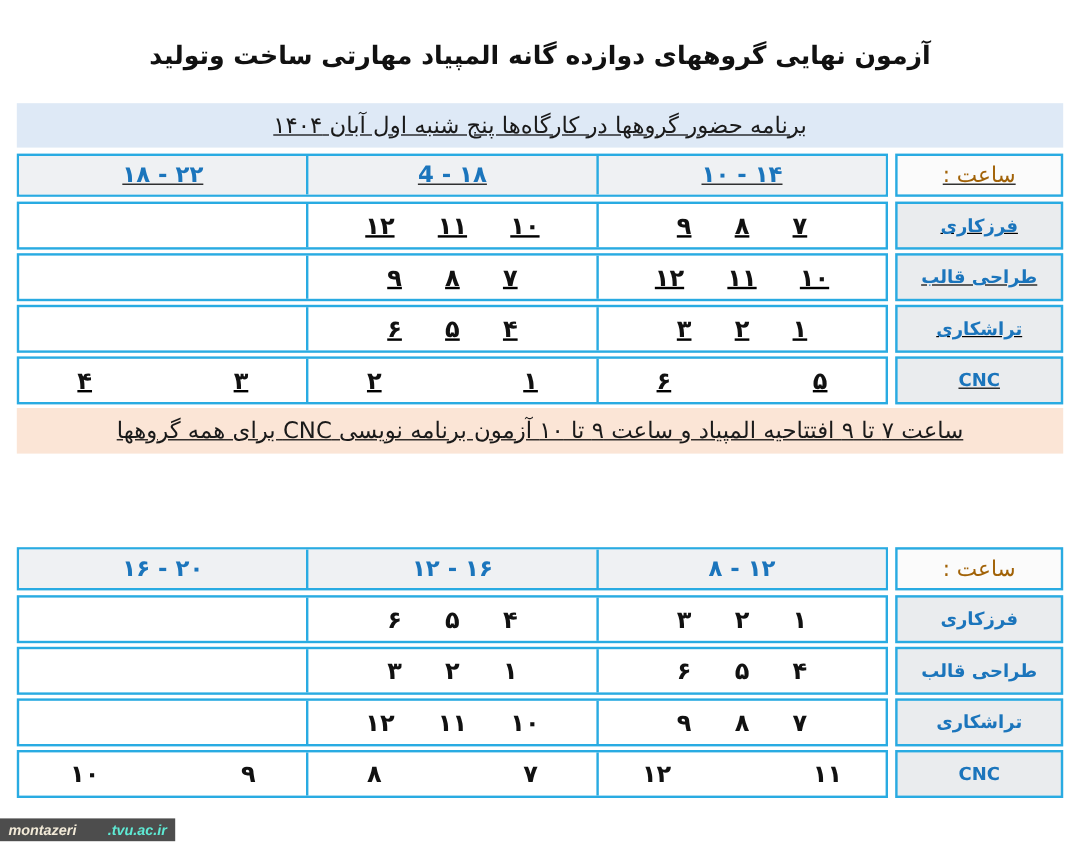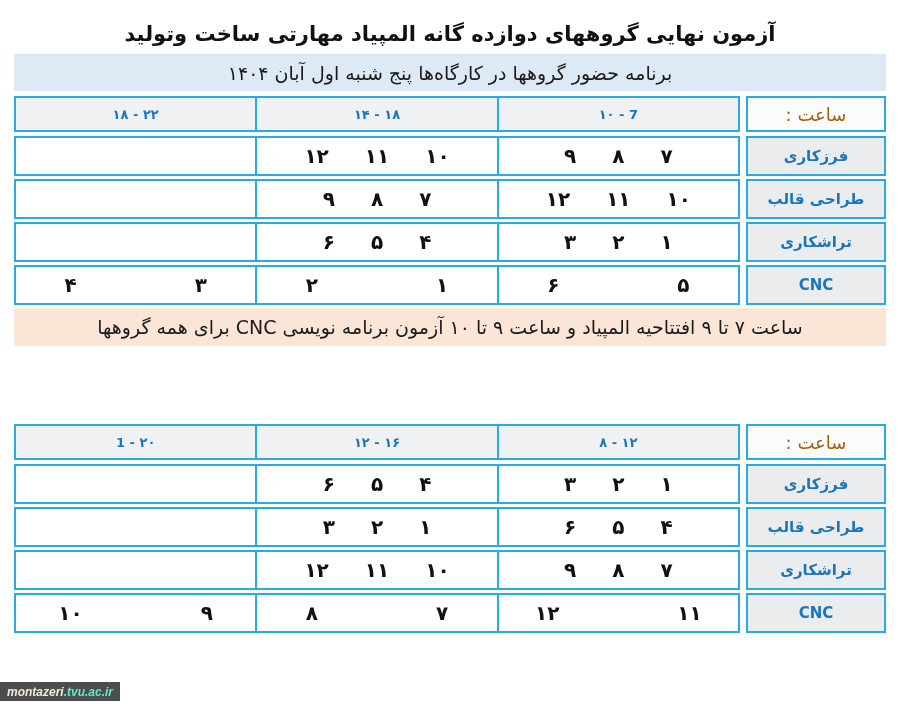--- a/index.html
+++ b/index.html
@@ -10,7 +10,7 @@
     position:relative; overflow:hidden;
   }
   .title {
-    padding-top:22px;
+    padding-top:34px;
     text-align:center;
     font-size:21px;
     font-weight:bold;

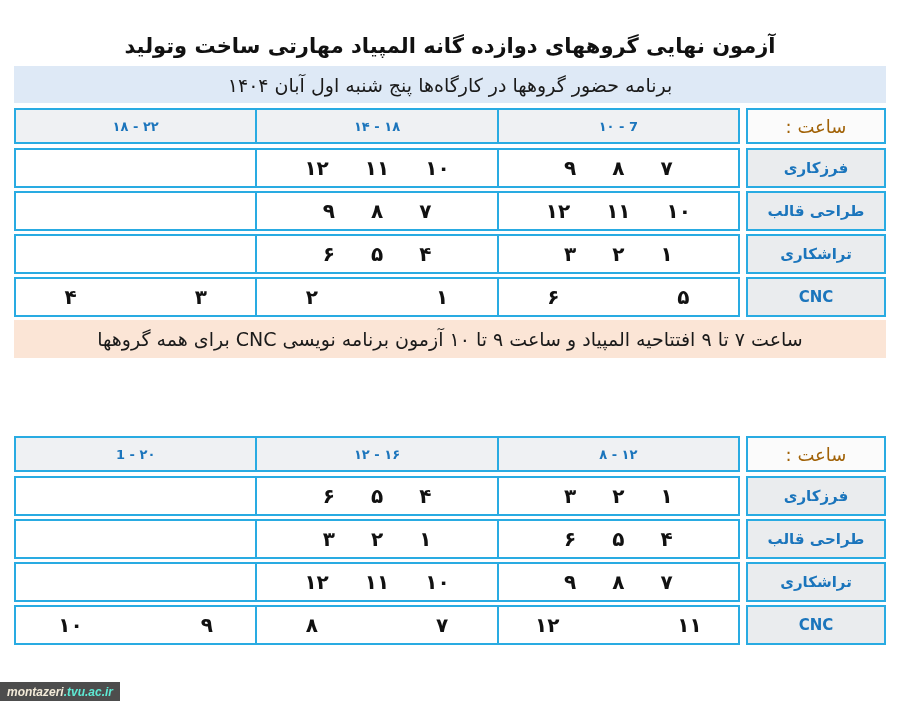--- a/index.html
+++ b/index.html
@@ -18,7 +18,7 @@
     direction:rtl;
   }
   .sched { direction:rtl; margin:0 14px; width:872px; }
-  .sched.first  { margin-top:8px; }
+  .sched.first  { margin-top:28px;text-decoration:underline; }
   .sched.second { margin-top:78px; }
   .band {
     height:37px;

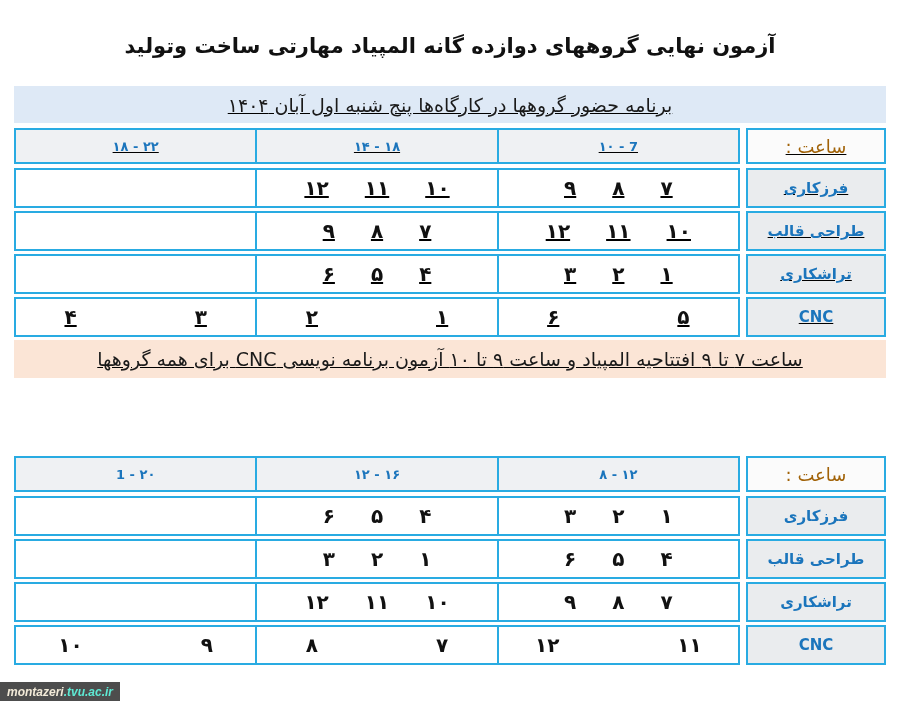--- a/index.html
+++ b/index.html
@@ -49,7 +49,7 @@
   .tcell + .tcell { border-right:2px solid #29abe2; }
   .slot {
     background:#eff1f3;
-    color:#1b75bc; font-weight:bold; font-size:13px;
+    color:#1b75bc; font-weight:bold; font-size:19px;
     direction:ltr;
   }
   .nums { gap:36px; font-size:20px; font-weight:bold; color:#111111; }

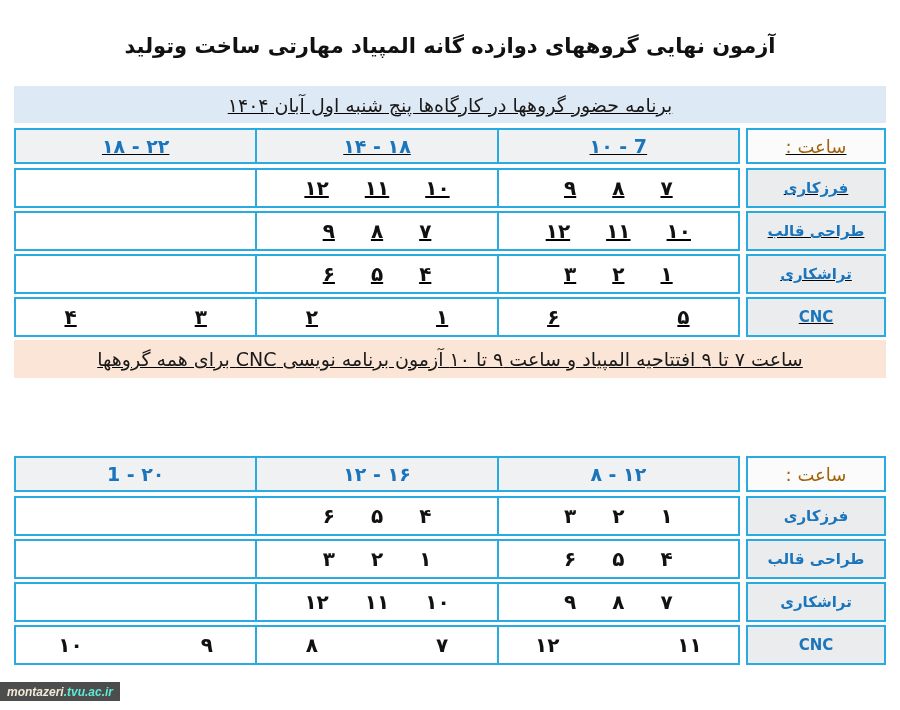--- a/index.html
+++ b/index.html
@@ -84,7 +84,7 @@
     <div class="labelbox hour">ساعت :</div>
     <div class="databox slots">
         <div class="tcell slot">۱۰ - 7</div>
-        <div class="tcell slot">۱۴ - ۱۸</div>
+        <div class="tcell slot">4 - ۱۸</div>
         <div class="tcell slot">۱۸ - ۲۲</div>
       </div>
   </div>

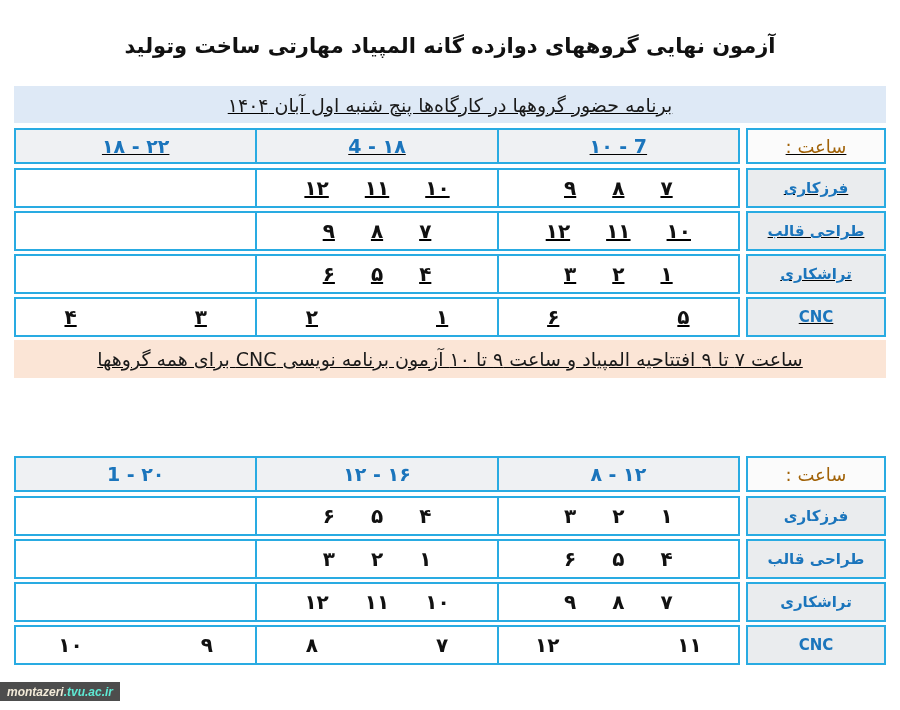--- a/index.html
+++ b/index.html
@@ -83,7 +83,7 @@
   <div class="hrow">
     <div class="labelbox hour">ساعت :</div>
     <div class="databox slots">
-        <div class="tcell slot">۱۰ - 7</div>
+        <div class="tcell slot">۱۰ - ۱۴</div>
         <div class="tcell slot">4 - ۱۸</div>
         <div class="tcell slot">۱۸ - ۲۲</div>
       </div>

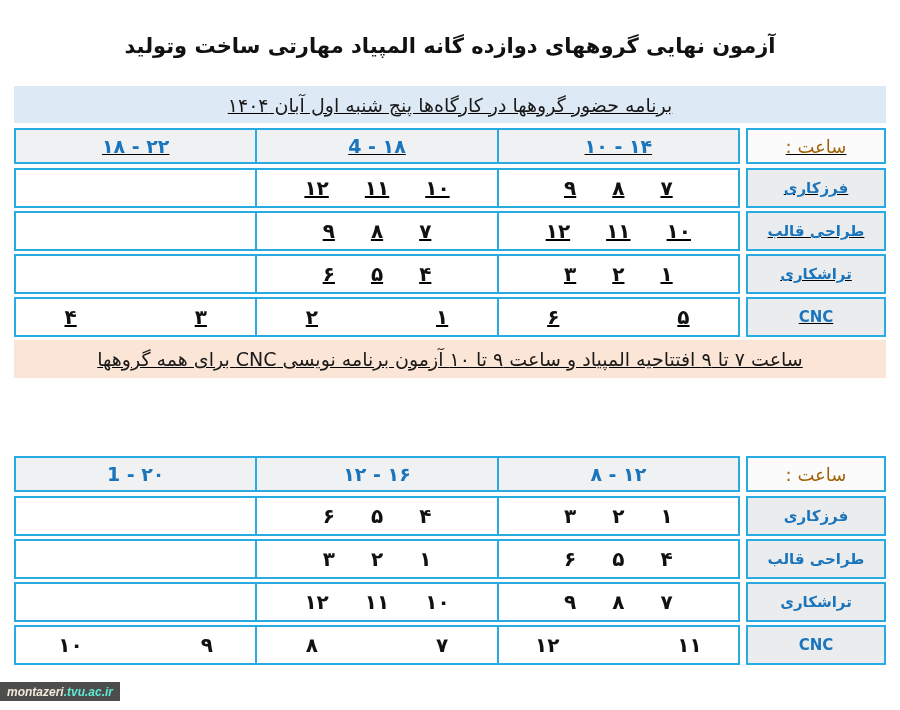--- a/index.html
+++ b/index.html
@@ -164,7 +164,7 @@
     <div class="databox slots">
         <div class="tcell slot">۸ - ۱۲</div>
         <div class="tcell slot">۱۲ - ۱۶</div>
-        <div class="tcell slot">1 - ۲۰</div>
+        <div class="tcell slot">۱۶ - ۲۰</div>
       </div>
   </div>
   <div class="rows">

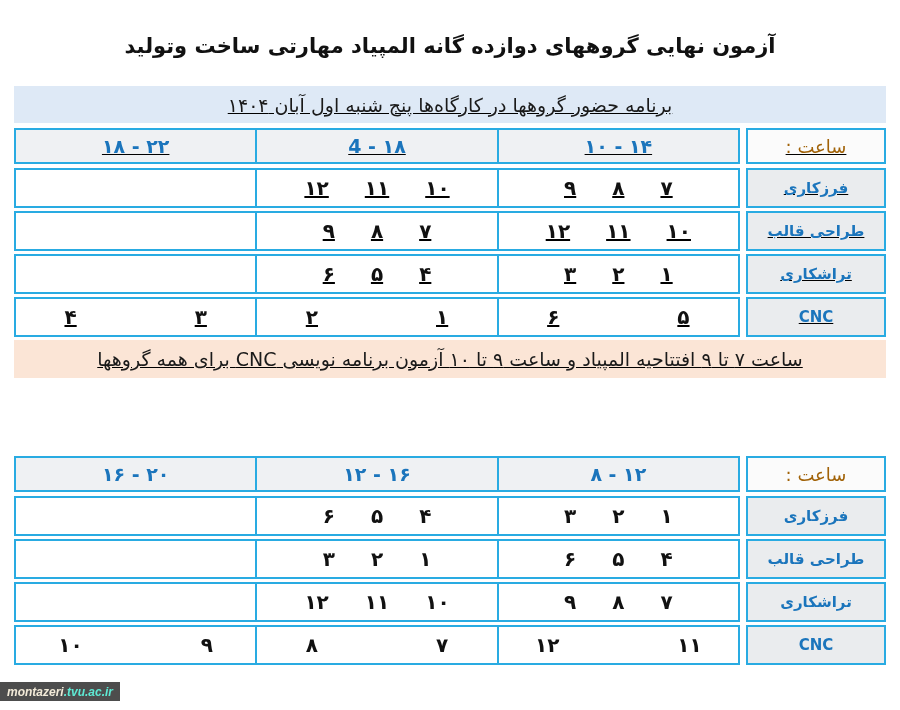--- a/index.html
+++ b/index.html
@@ -69,6 +69,7 @@
     font-family:"Liberation Sans","DejaVu Sans",sans-serif;
     font-style:italic; font-weight:bold; font-size:12px;
     z-index:5;
+    gap:26px;
   }
   .wm-user   { color:#f2ead8; }
   .wm-domain { color:#5eead4; }

